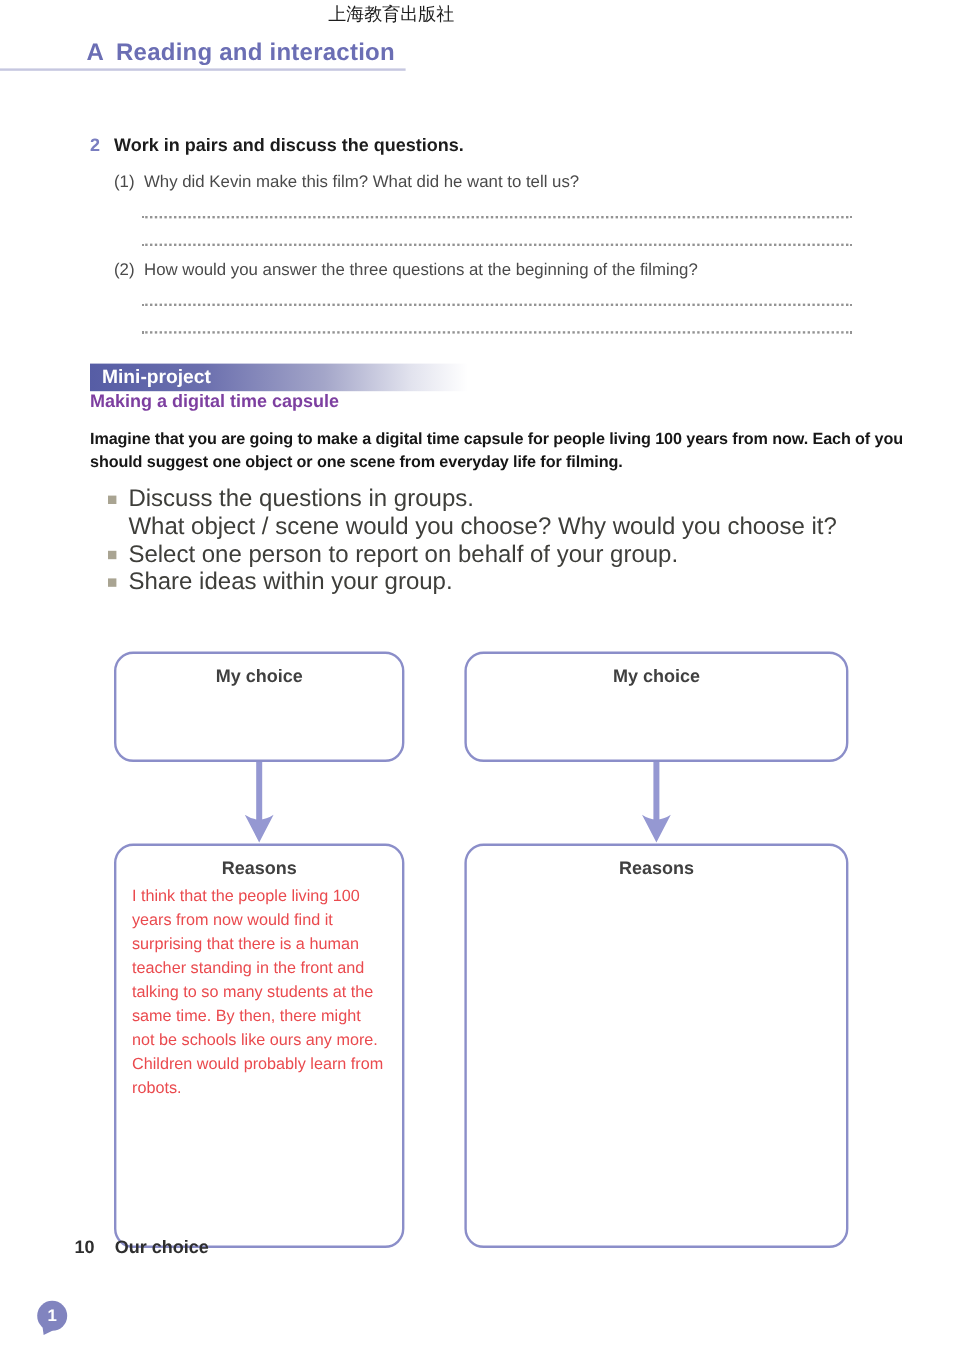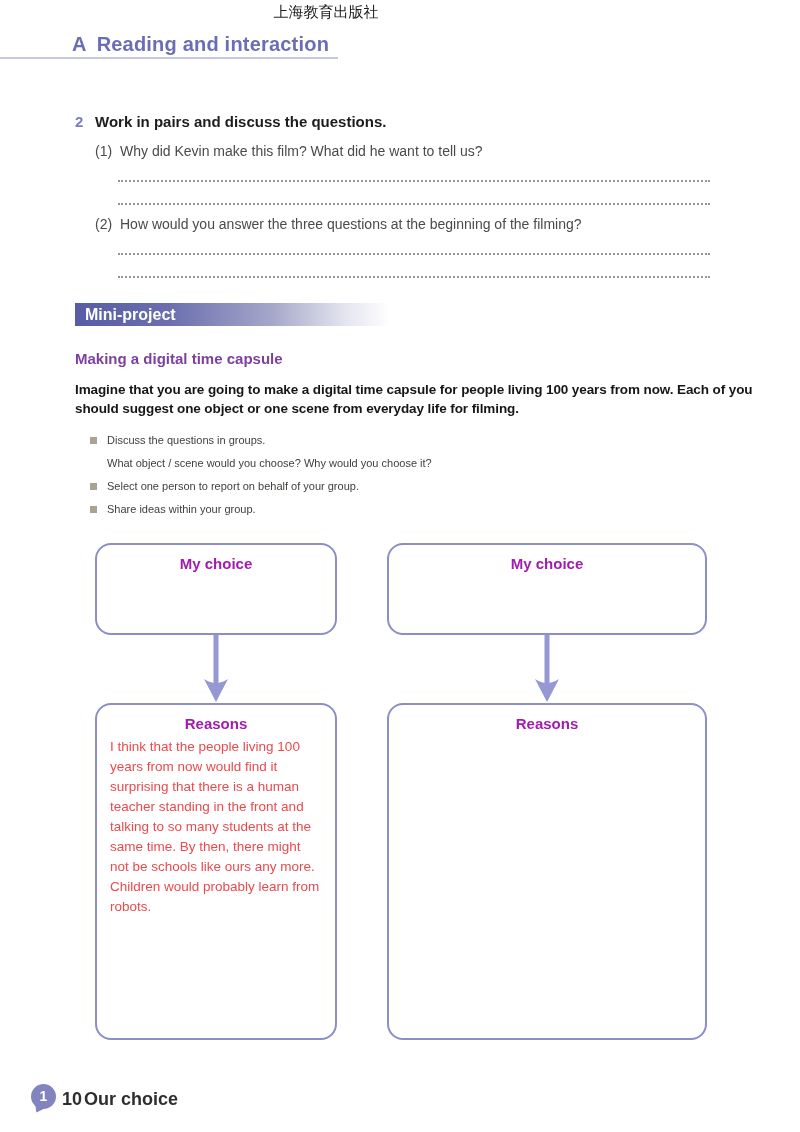--- a/index.html
+++ b/index.html
@@ -34,7 +34,7 @@
   .mp-banner { width:315px; height:23px; line-height:23px; padding-left:10px;
                background:linear-gradient(to right,#565da5 0%,#6b6fae 30%,#a4a6c9 62%,#e2e3ee 85%,#ffffff 100%);
                color:#ffffff; font-size:16px; font-weight:bold; }
-  .mp-title { margin-top:24px; font-size:15px; font-weight:bold; color:#7d3fa0; }
+  .mp-title { margin-top:0; font-size:15px; font-weight:bold; color:#7d3fa0; }
   .mp-intro { margin-top:13px; width:680px; font-size:13.5px; font-weight:bold; color:#161616;
               line-height:19px; letter-spacing:-0.1px; }
   .bullets { margin-top:11px; }

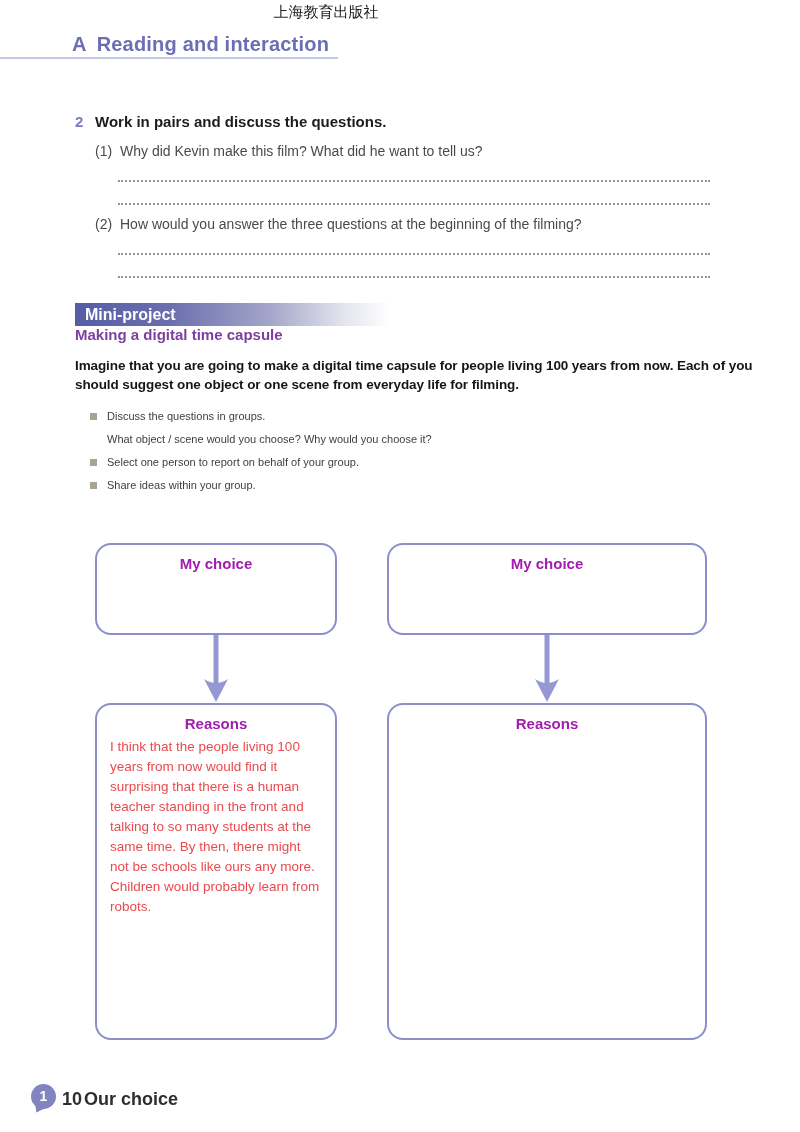--- a/index.html
+++ b/index.html
@@ -40,7 +40,7 @@
   .bullets { margin-top:11px; }
   .bullet-row { display:flex; margin-left:15px; }
   .bullet-square { width:7px; height:7px; background:#a9a492; margin:8px 10px 0 0; flex:none; }
-  .bullet-text { font-size:11px; color:#3e3e3a; line-height:23px; }
+  .bullet-text { font-size:20px; color:#3e3e3a; line-height:23px; }
   .bullet-sub:empty { display:none; }
 
   

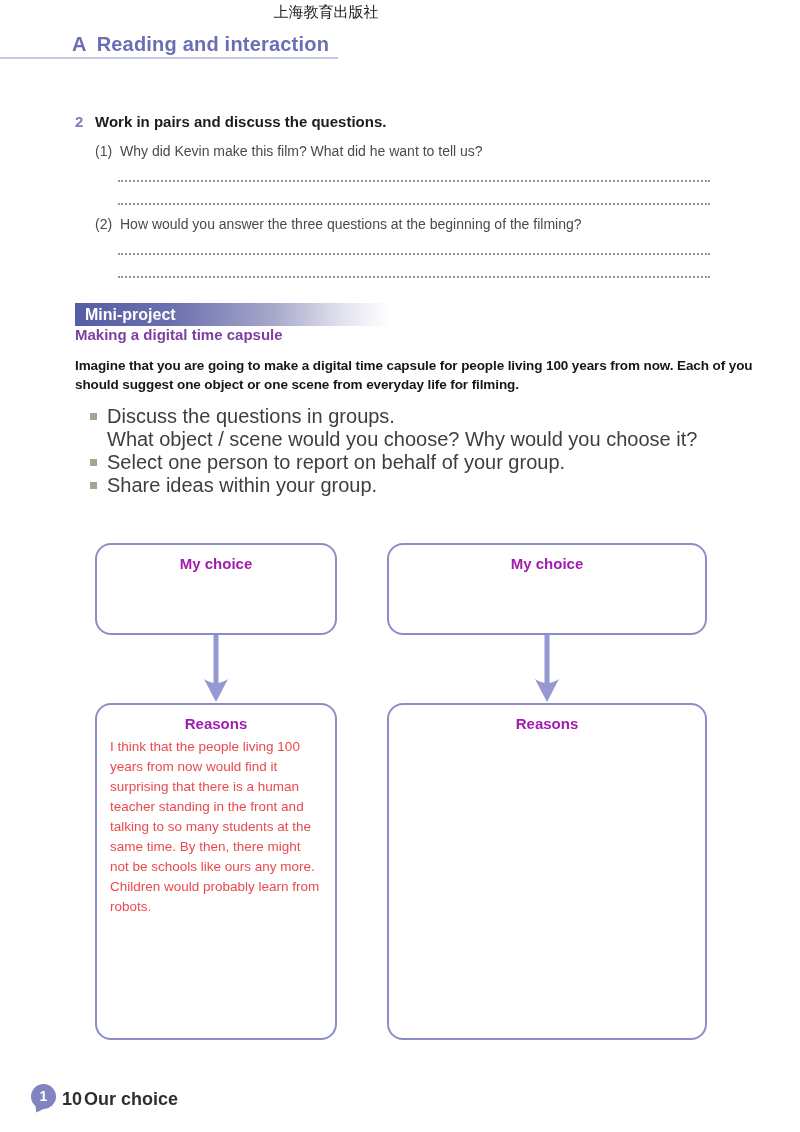--- a/index.html
+++ b/index.html
@@ -49,7 +49,7 @@
   .box-choice-r { left:387px; top:543px; width:320px; height:92px; }
   .box-reasons-l { left:95px;  top:703px; width:242px; height:337px; }
   .box-reasons-r { left:387px; top:703px; width:320px; height:337px; }
-  .dbox-title { margin-top:10px; text-align:center; font-size:15px; font-weight:bold; color:#a21caf; }
+  .dbox-title { margin-top:10px; text-align:center; font-size:15px; font-weight:bold; color:#404040; }
   .hand { margin-top:3px; padding:0 13px; font-size:13.5px; color:#ea4a4e; line-height:21px; }
   .hand-long { line-height:20px; margin-top:5px; }
   .arrow { position:absolute; width:26px; height:68px; }

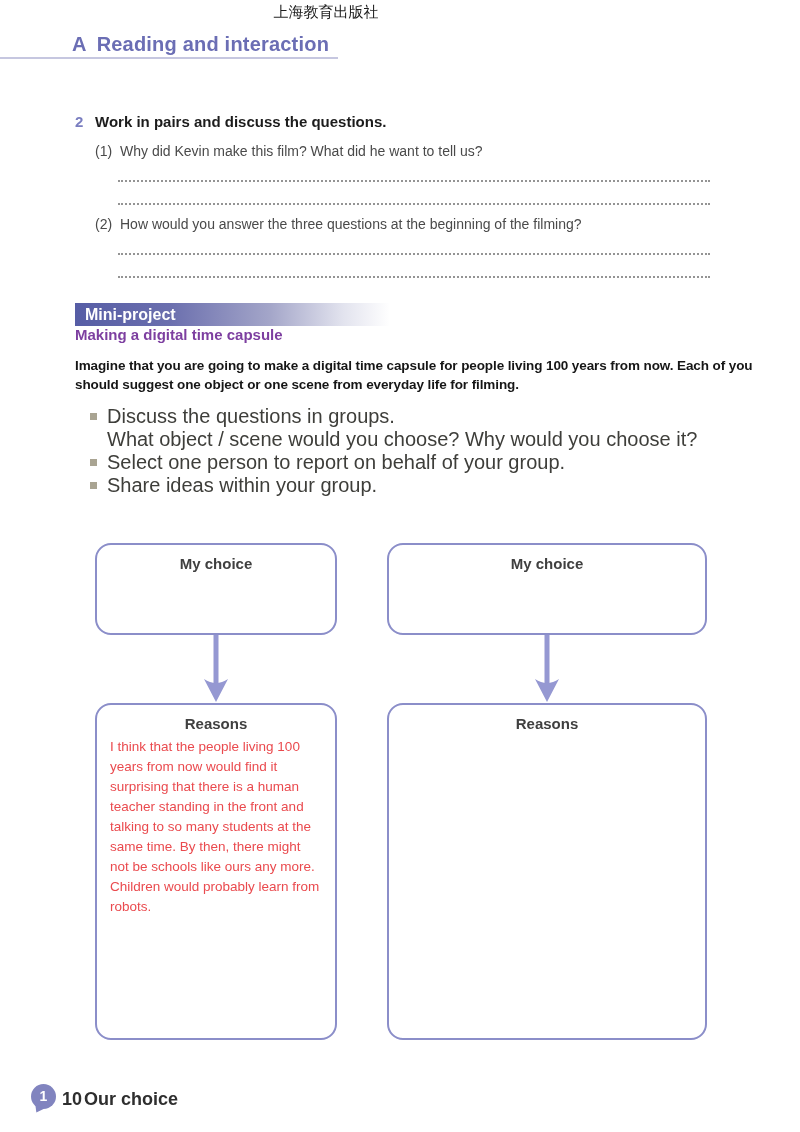--- a/index.html
+++ b/index.html
@@ -63,8 +63,8 @@
   .badge::after { content:""; position:absolute; left:2px; bottom:-4px; width:0; height:0;
                   border-left:5px solid transparent; border-right:5px solid transparent;
                   border-top:7px solid #8184bf; transform:rotate(28deg); }
-  .footer-text { position:absolute; left:62px; top:1089px; display:flex; gap:2px;
-                 font-size:18px; font-weight:bold; color:#2e2e2e; }
+  .footer-text { position:absolute; left:62px; top:1031px; display:flex; gap:17px;
+                 font-size:15px; font-weight:bold; color:#2e2e2e; }
 </style>
 </head>
 <body>

